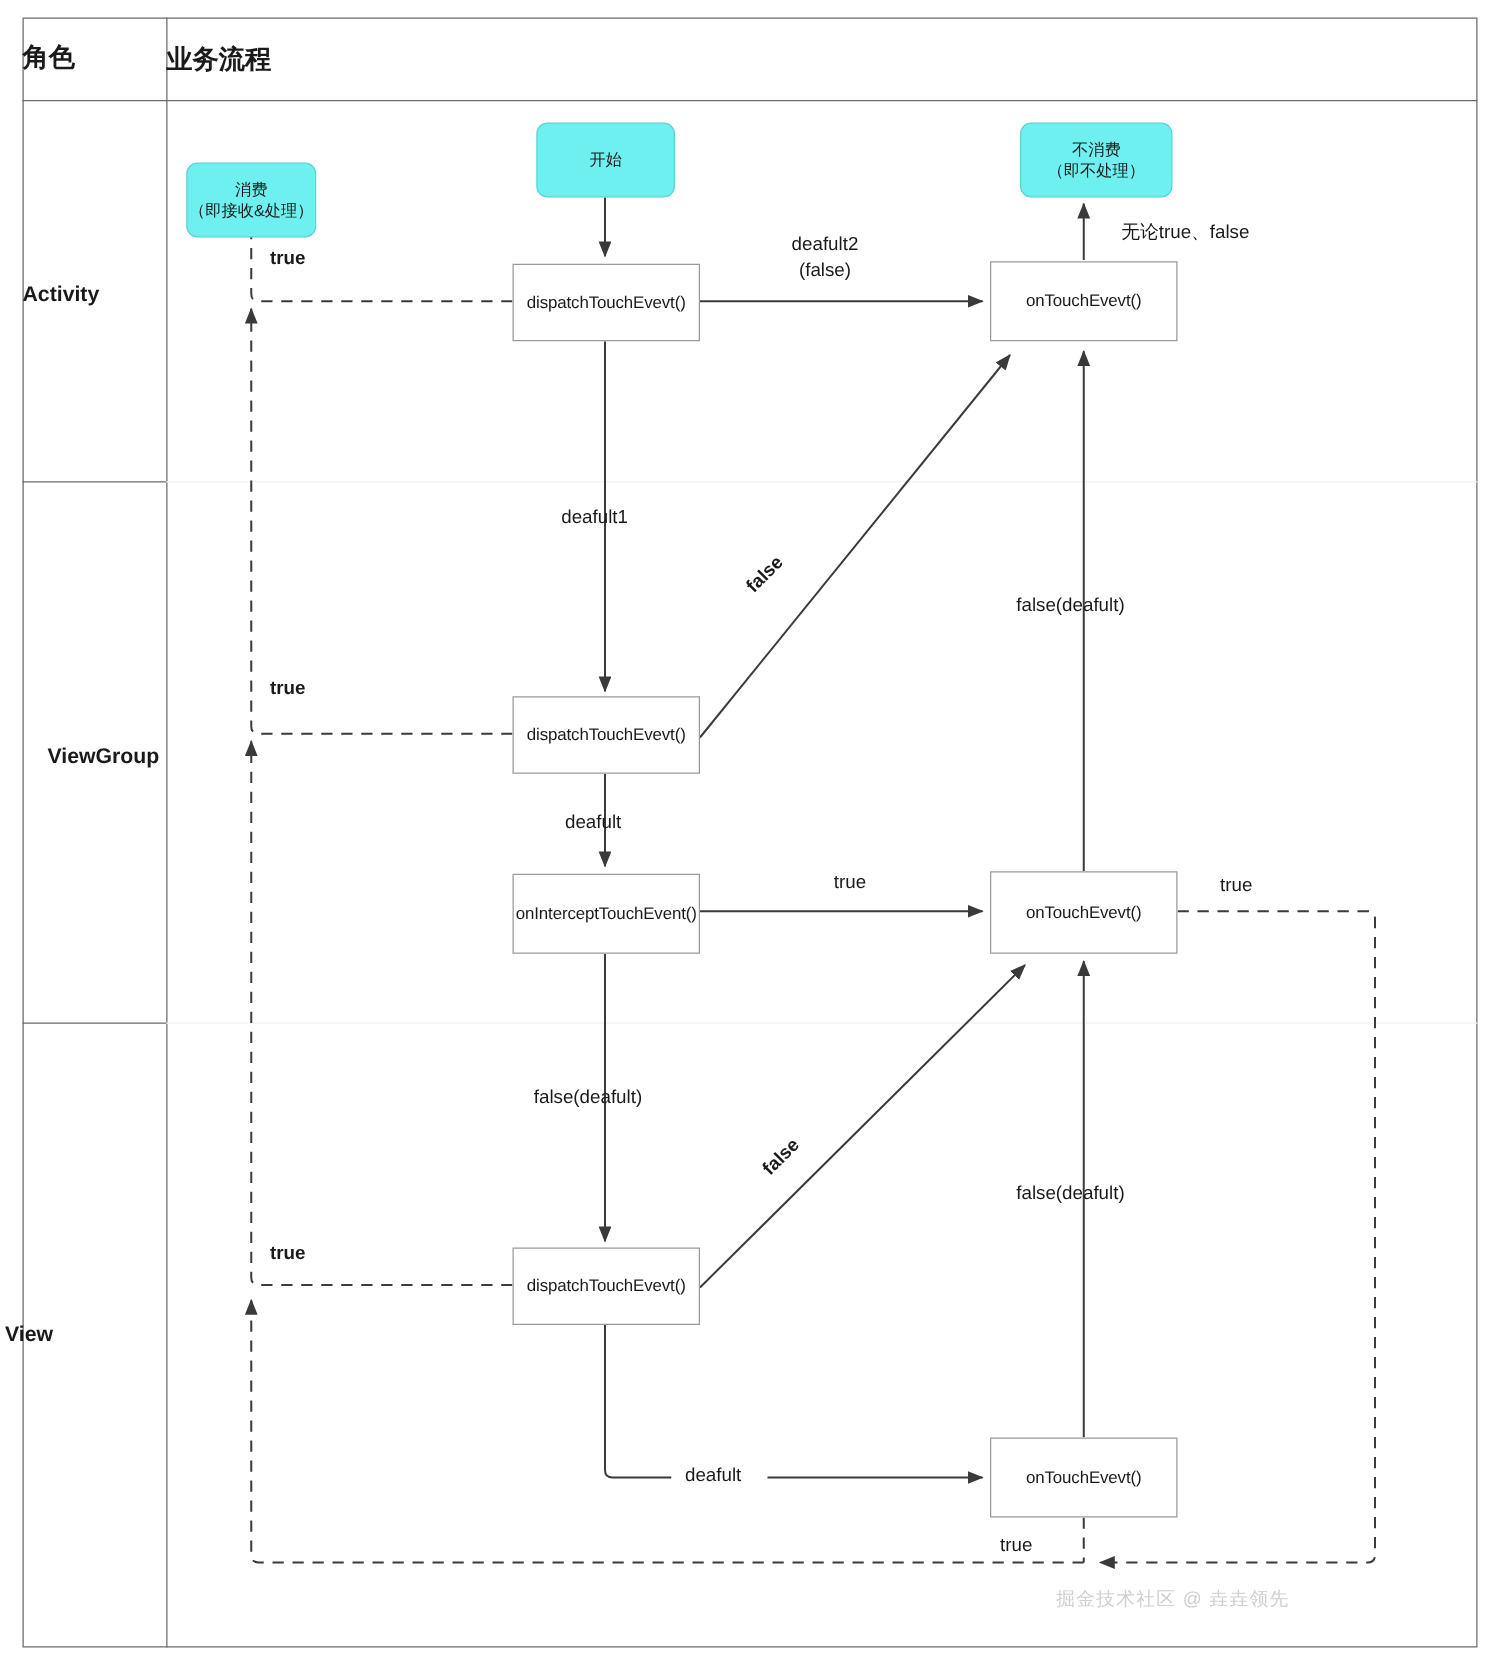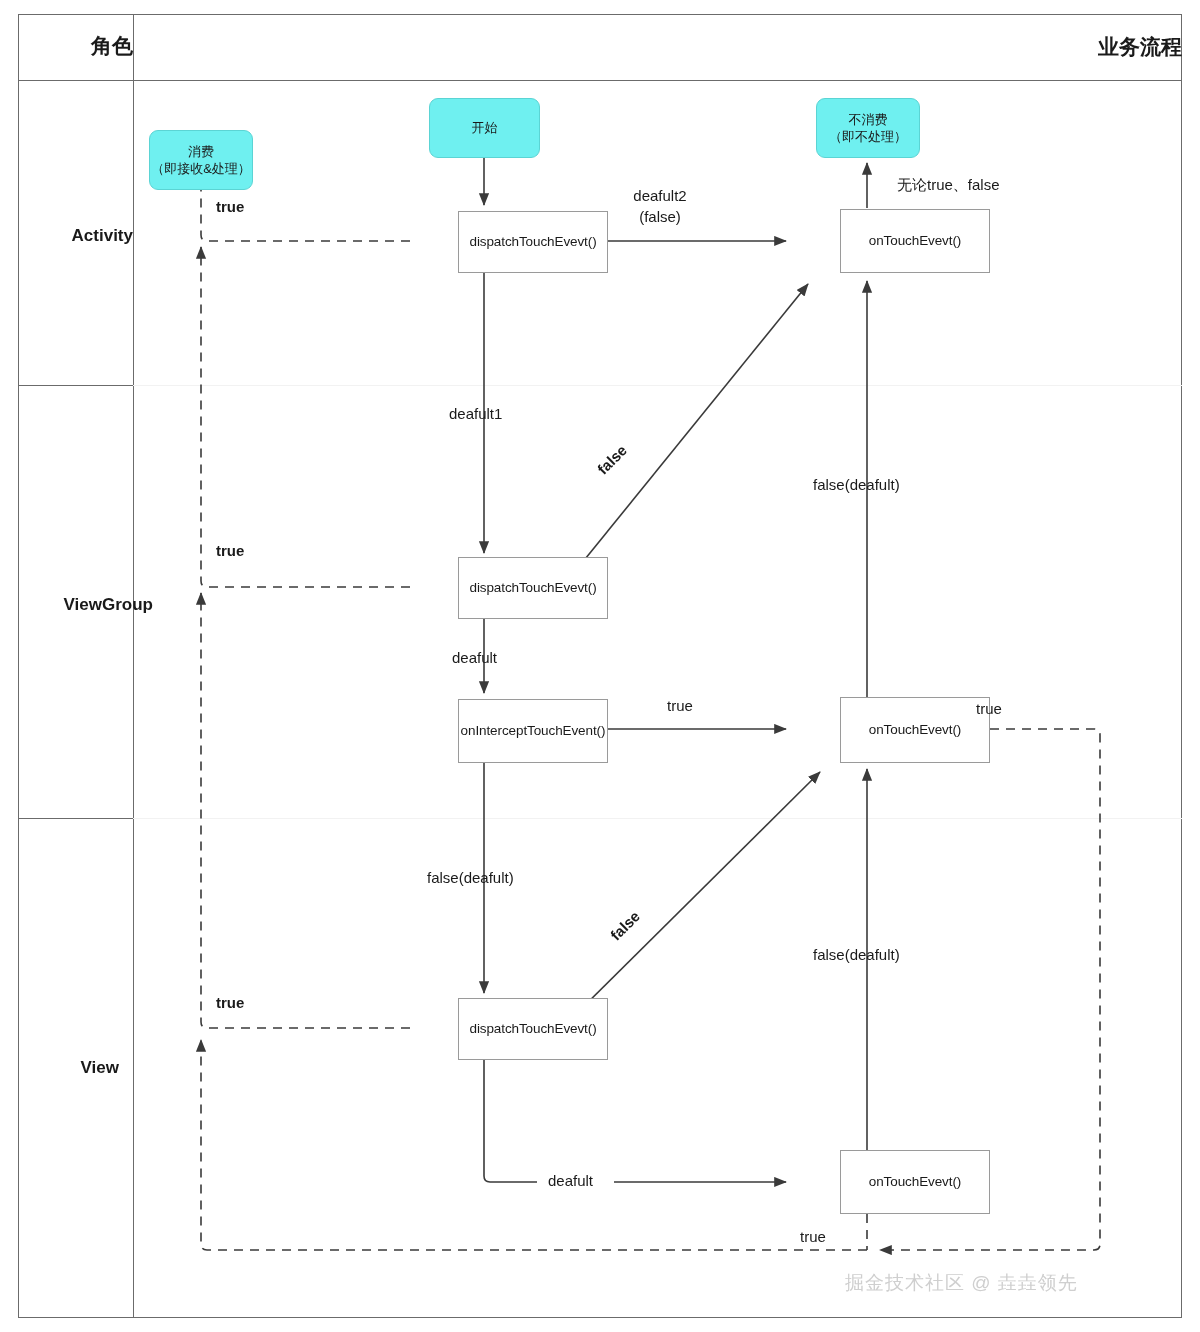--- a/index.html
+++ b/index.html
@@ -48,7 +48,7 @@
     position:absolute;
     font-weight:bold;
     color:#1a1a1a;
-    text-align:right;
+    text-align:left;
     white-space:nowrap;
   }
   #role-head{ left:18px; top:32px; width:115px; font-size:21px; }

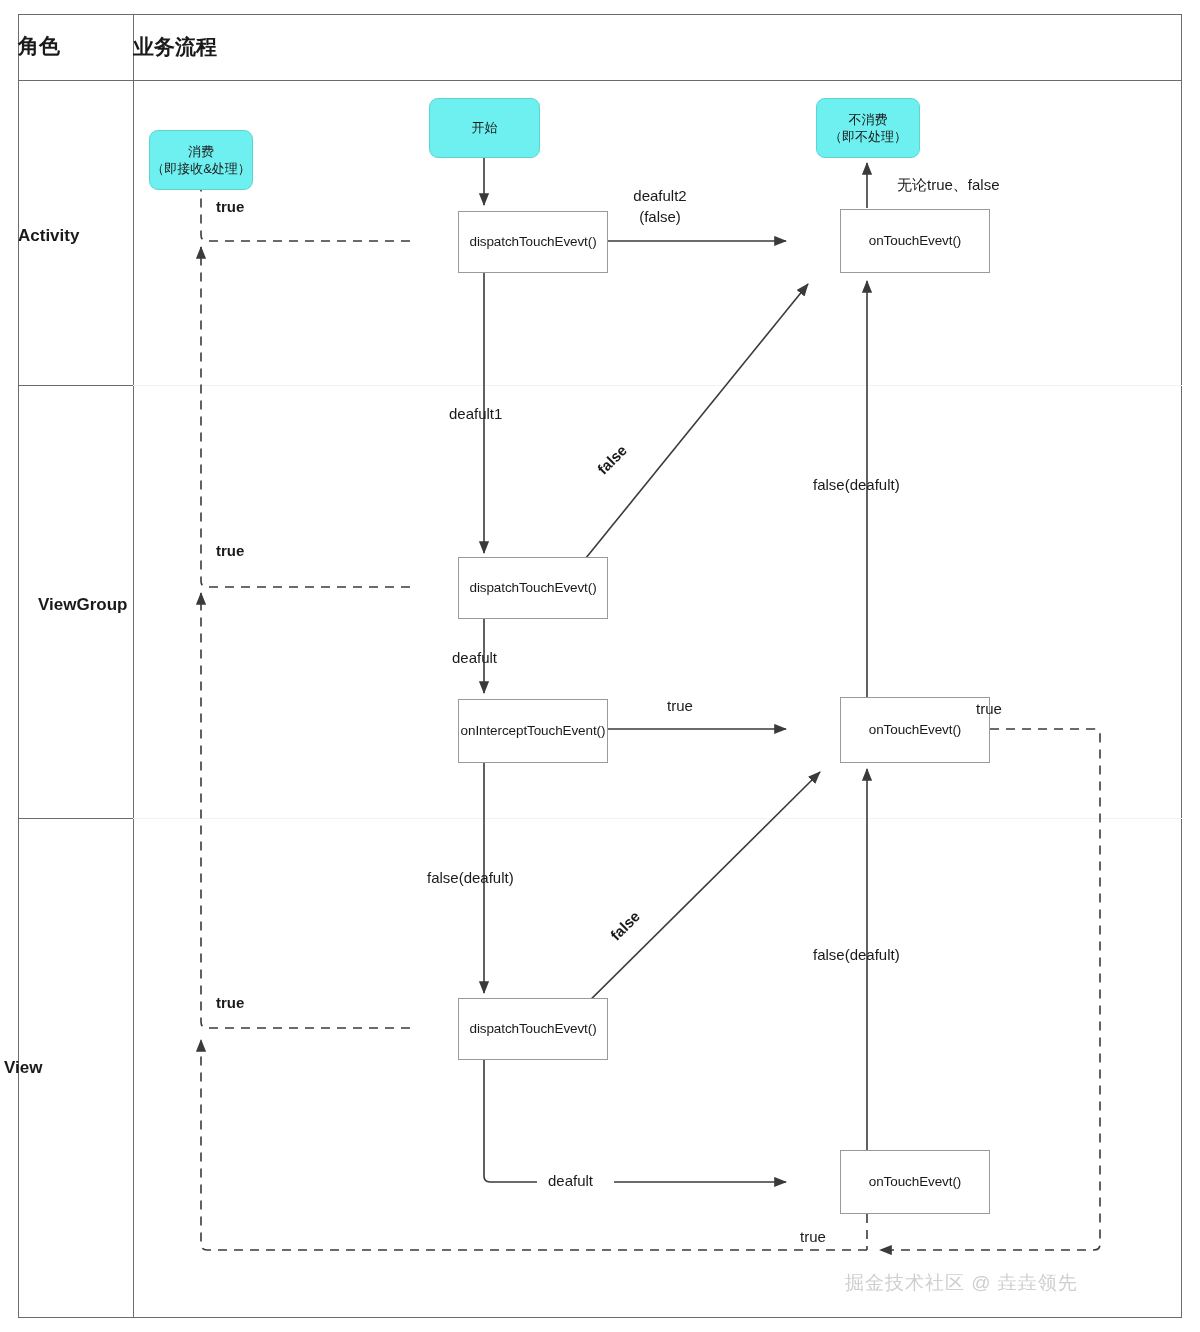--- a/index.html
+++ b/index.html
@@ -195,7 +195,7 @@
     <span>开始</span>
   </div>
 
-  <div class="node term" style="left:816px;top:98px;width:104px;height:60px;">
+  <div class="node term" style="left:816px;top:98px;width:122px;height:60px;">
     <span>不消费</span>
     <span>（即不处理）</span>
   </div>

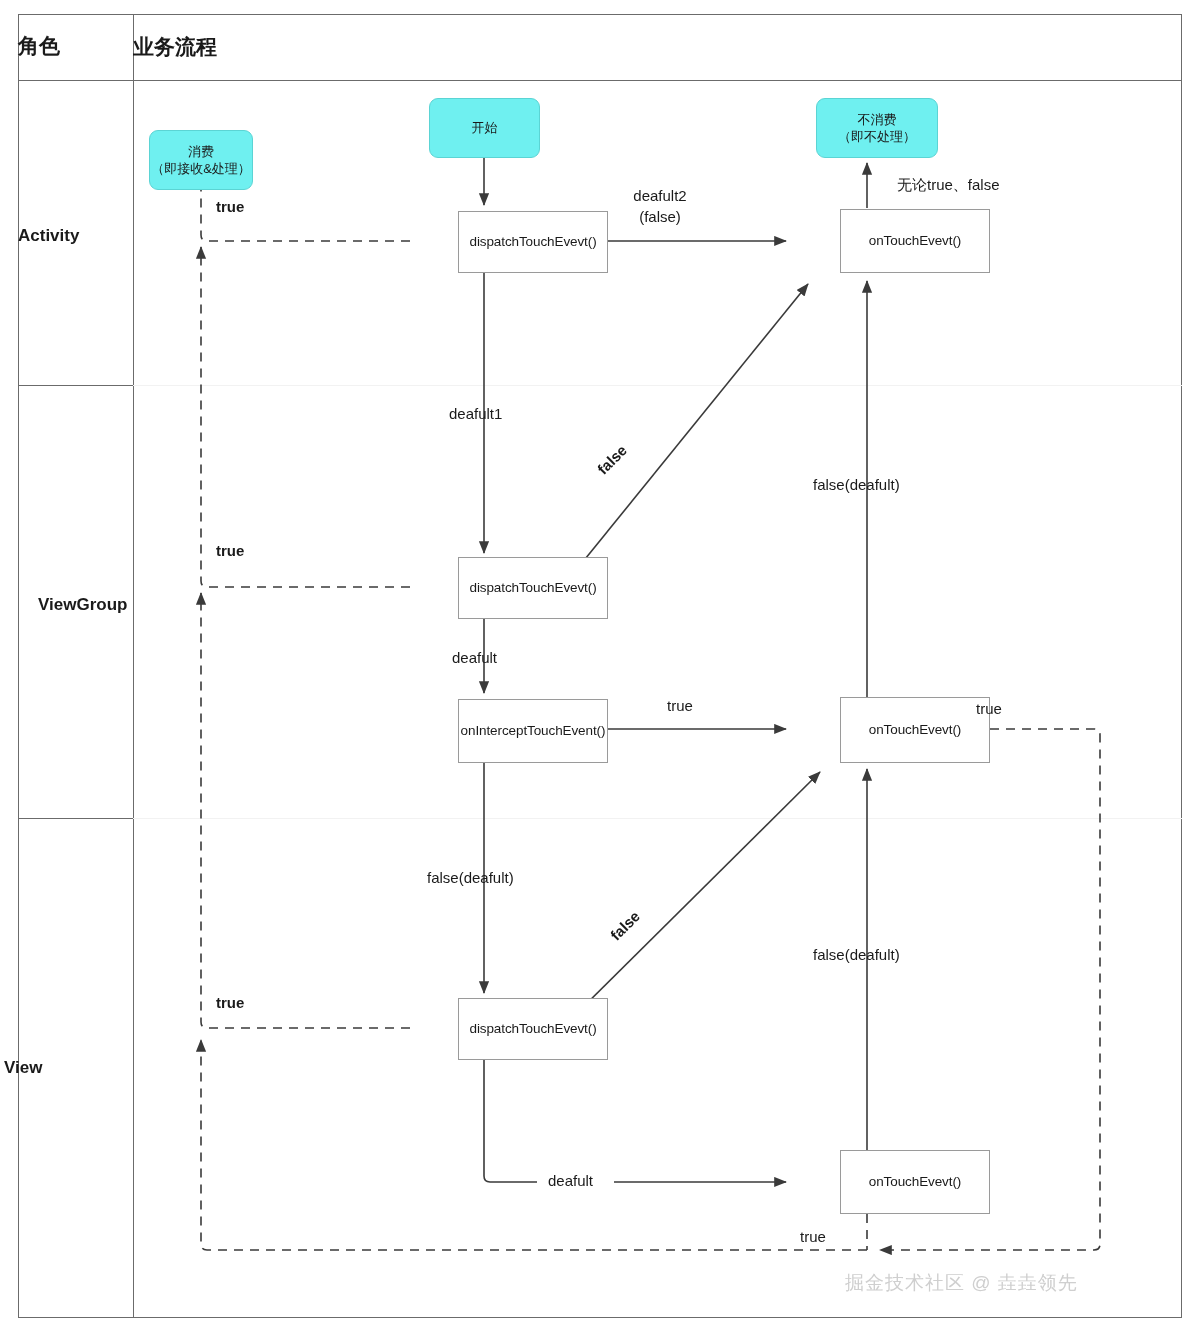--- a/index.html
+++ b/index.html
@@ -80,7 +80,6 @@
     border:1px solid #9a9a9a;
     font-size:13.5px;
     letter-spacing:-0.1px;
-    margin-left:48px;
   }
   .node.term{
     background:#6ff0f0;

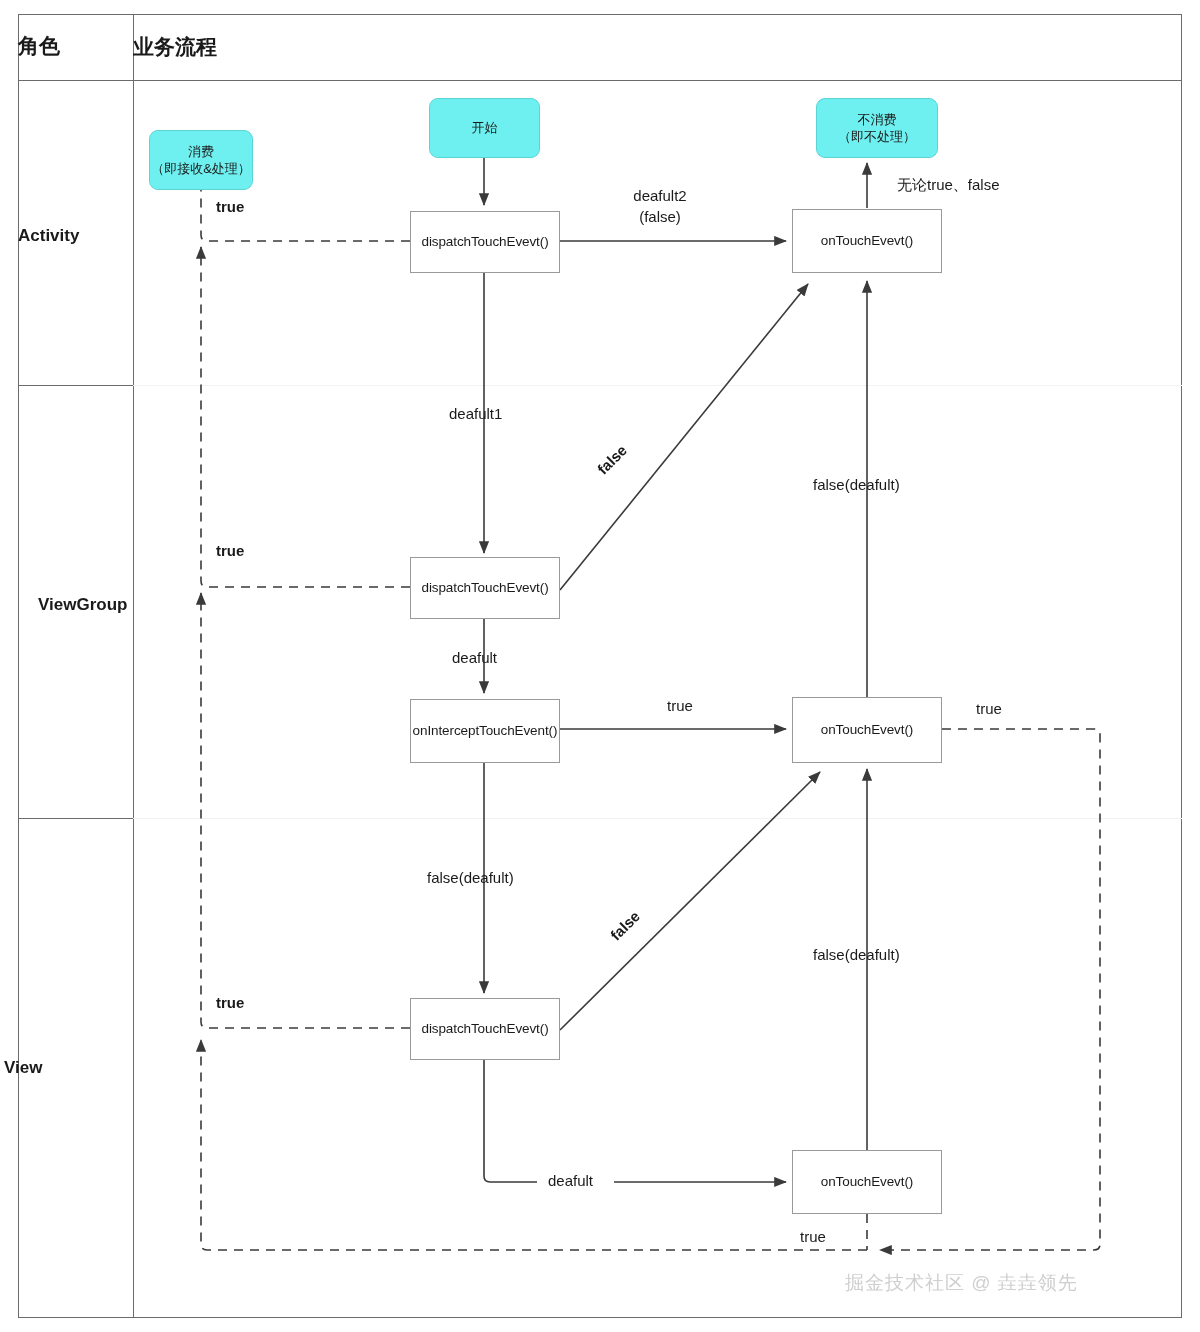--- a/index.html
+++ b/index.html
@@ -111,7 +111,7 @@
   #watermark{
     position:absolute;
     left:845px; top:1270px;
-    font-size:19px;
+    font-size:15px;
     color:#cfcfcf;
     white-space:nowrap;
     letter-spacing:1px;

